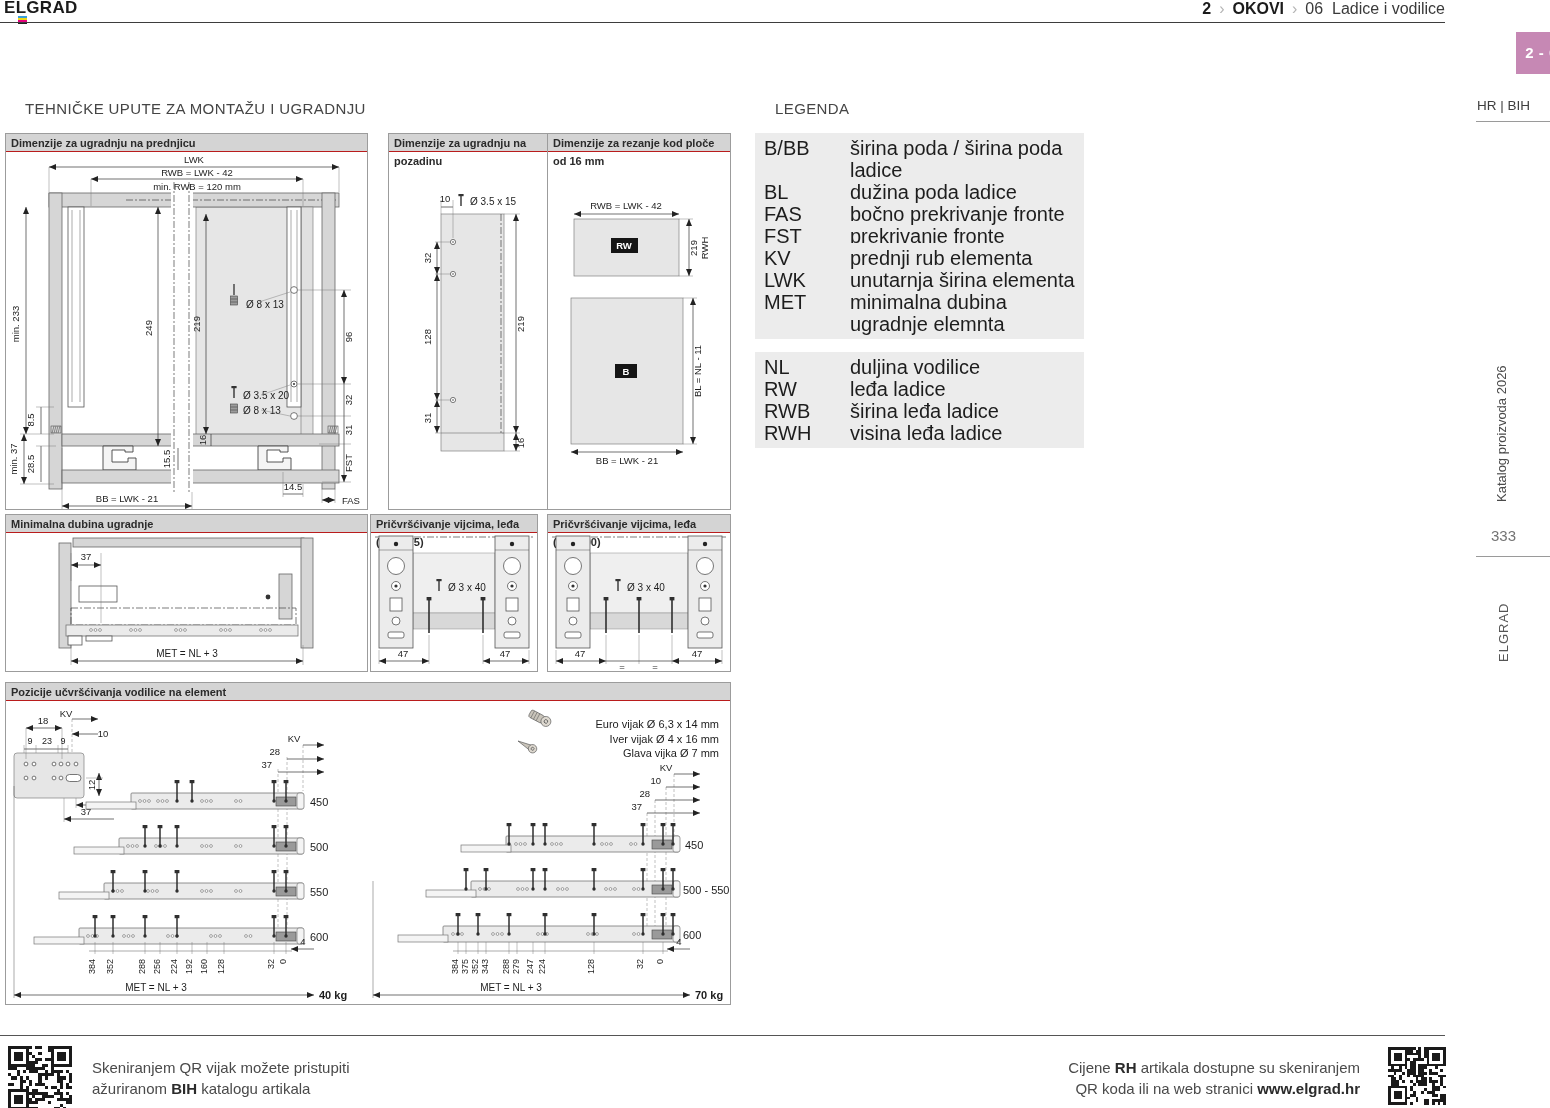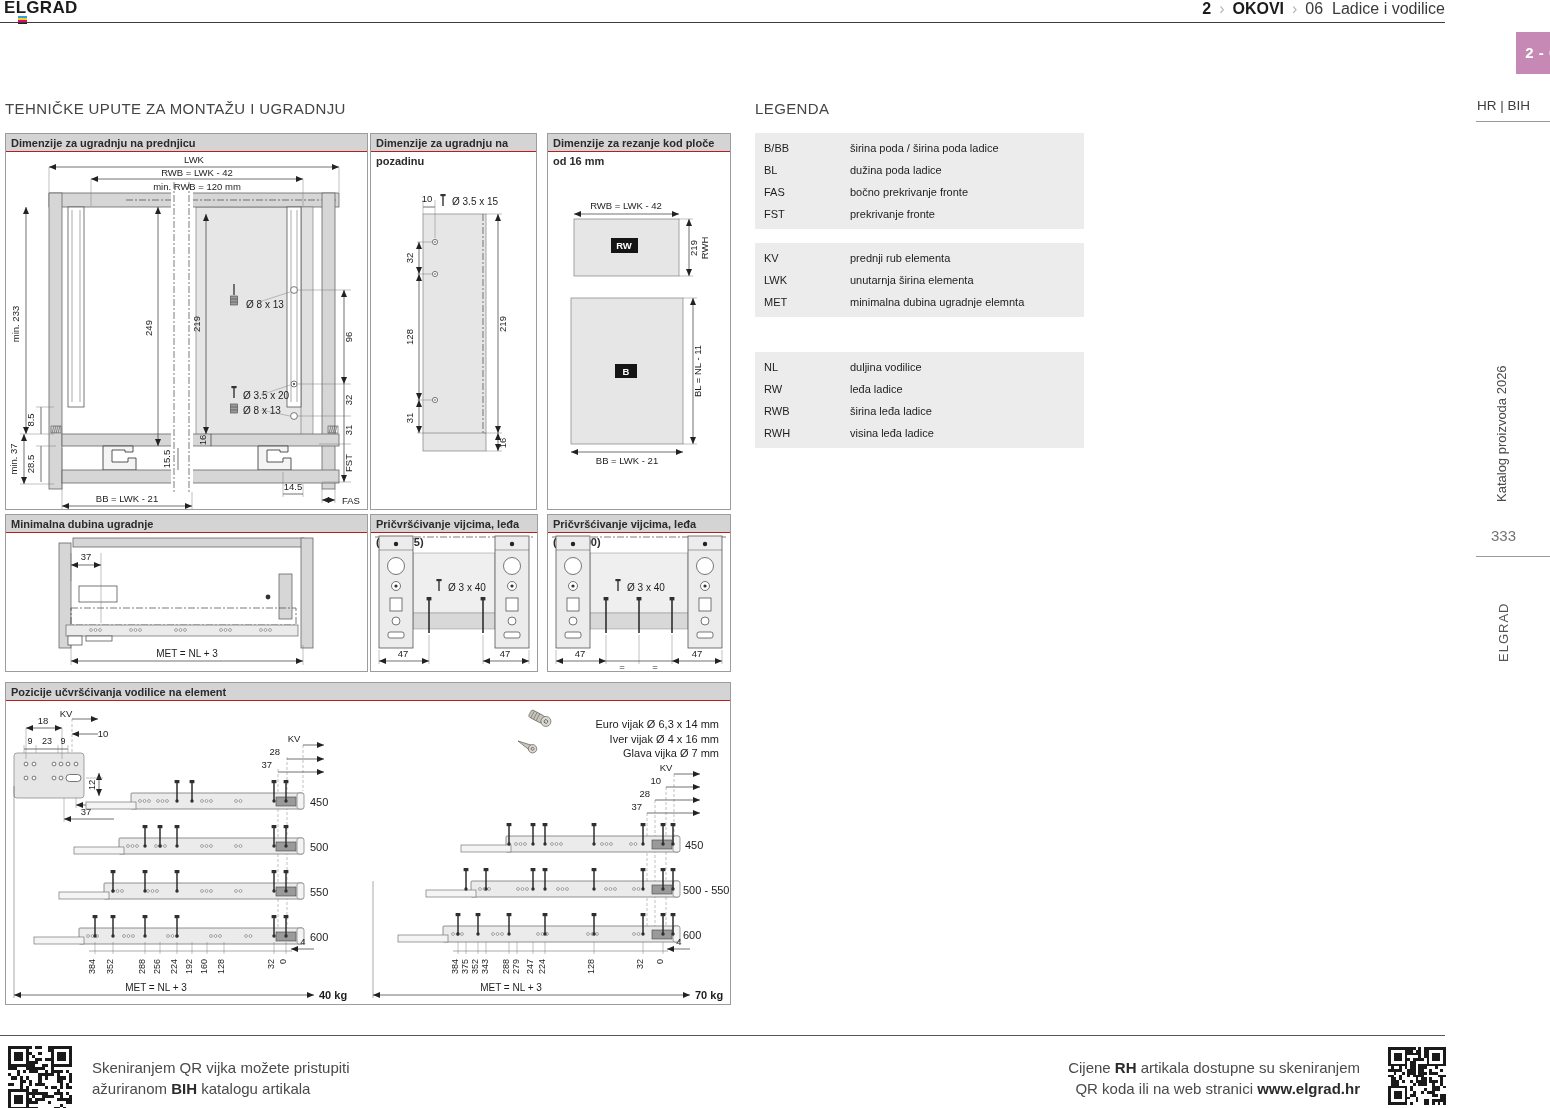--- a/index.html
+++ b/index.html
@@ -27,7 +27,7 @@
   .brandv{position:absolute;left:1496px;top:596px;height:66px;letter-spacing:1px;color:#555;}
 
   
-  .sect{position:absolute;font-size:15px;color:#454545;letter-spacing:.4px;}
+  .sect{position:absolute;font-size:15px;color:#454545;letter-spacing:.4px;margin-left:20px;}
 
   
   .lgroup{position:absolute;left:755px;width:329px;background:#ececec;padding:4px 0;}

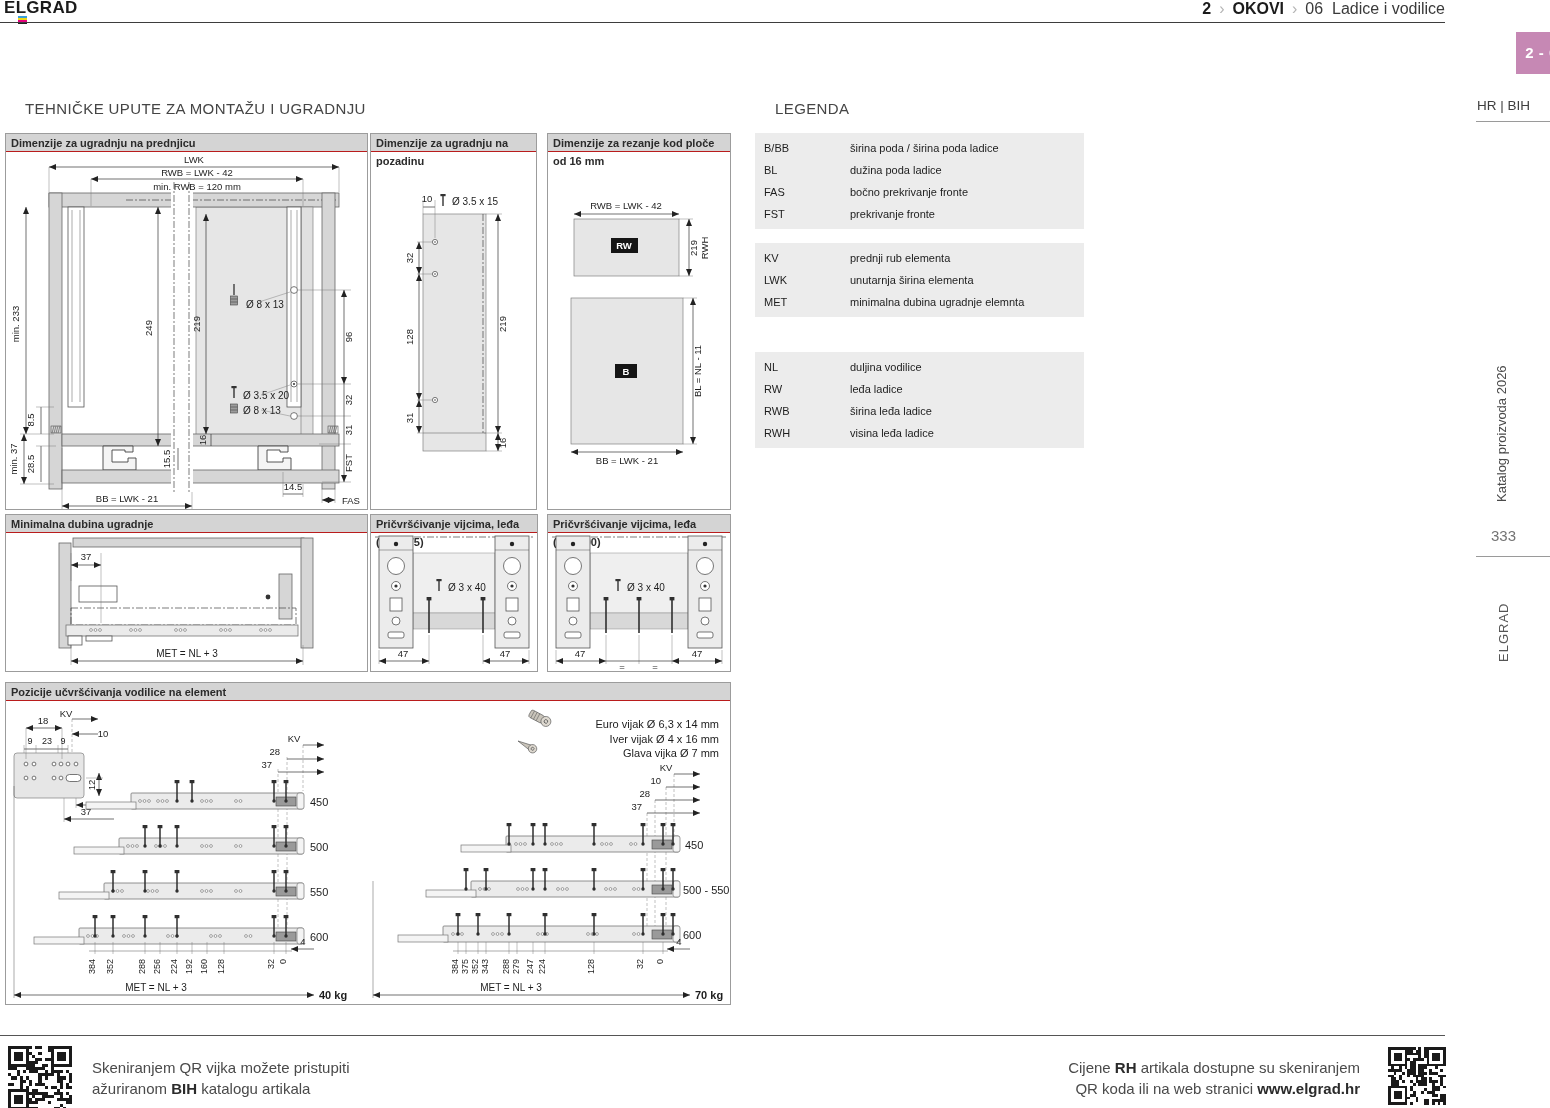--- a/index.html
+++ b/index.html
@@ -307,7 +307,7 @@
     </svg>
   </div>
 
-  <div class="panel" style="left:370px;top:133px;width:167px;height:377px">
+  <div class="panel" style="left:388px;top:133px;width:167px;height:377px">
     <div class="phead">Dimenzije za ugradnju na pozadinu</div>
     <svg viewBox="0 0 173 358" width="173" height="358">
       <rect x="52" y="62" width="63" height="237" class="fill-lg"></rect>

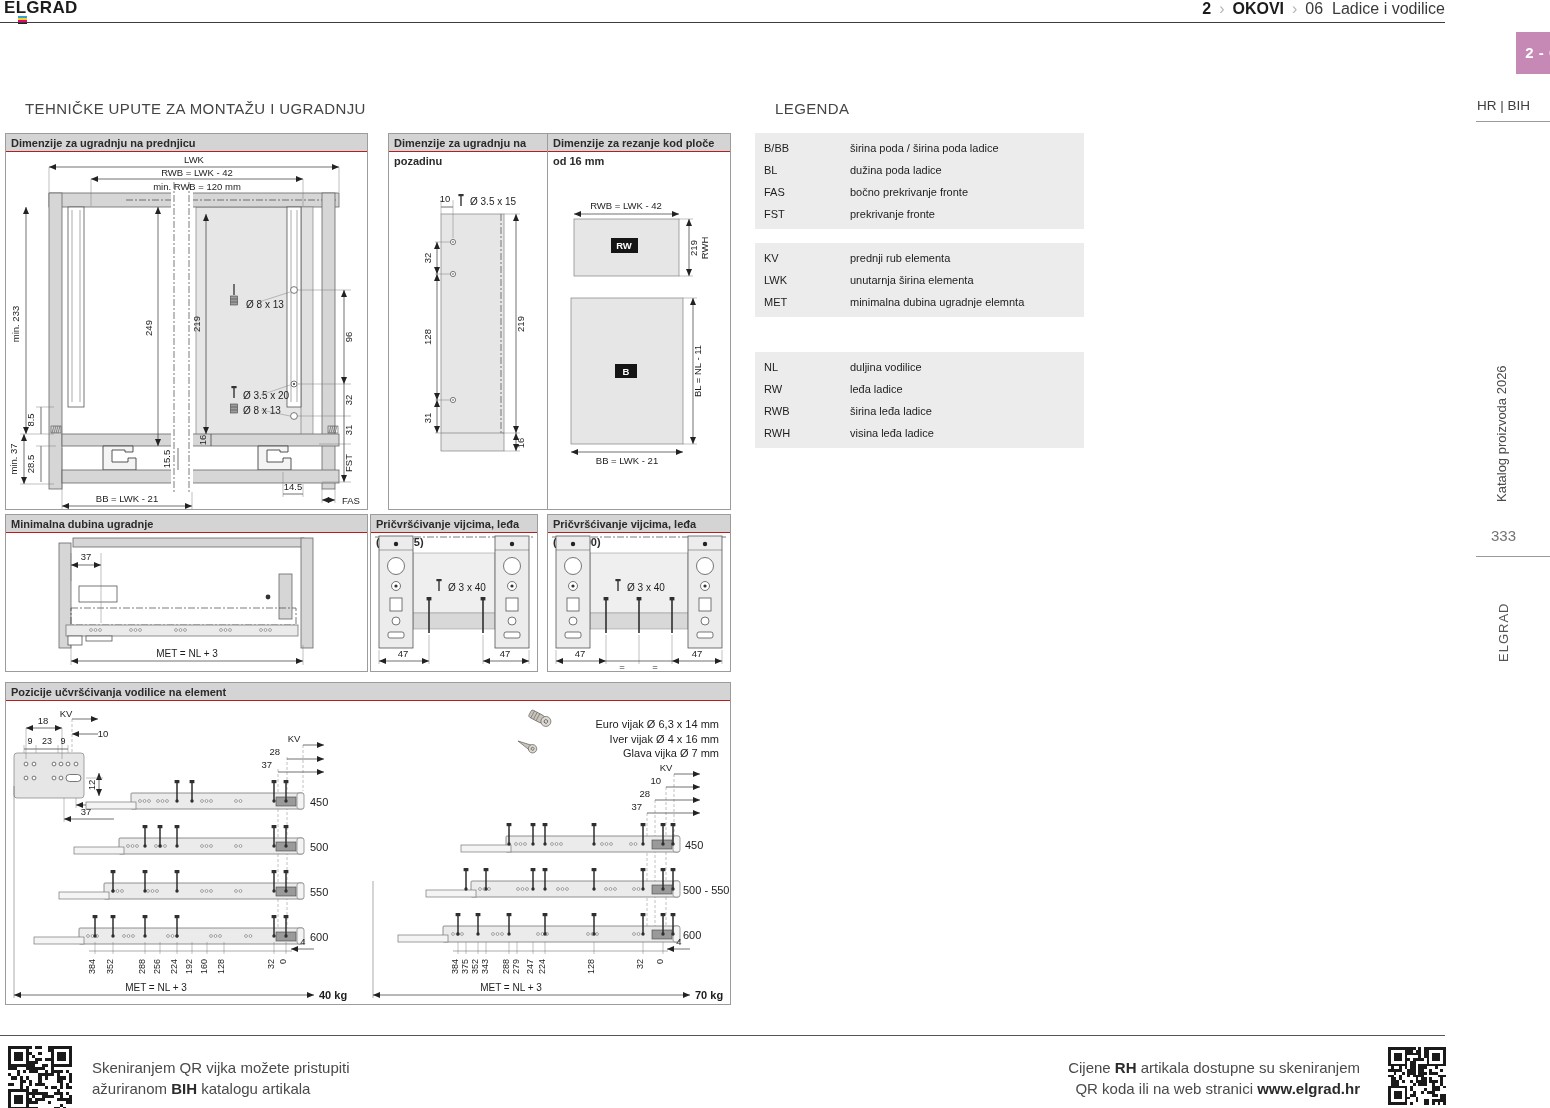--- a/index.html
+++ b/index.html
@@ -31,7 +31,7 @@
 
   
   .lgroup{position:absolute;left:755px;width:329px;background:#ececec;padding:4px 0;}
-  .lrow{display:flex;font-size:11px;line-height:22px;align-items:flex-end;}
+  .lrow{display:flex;font-size:20px;line-height:22px;}
   .labbr{width:78px;padding-left:9px;flex:none;}
   .ldesc{flex:1;margin-left:8px;}
 

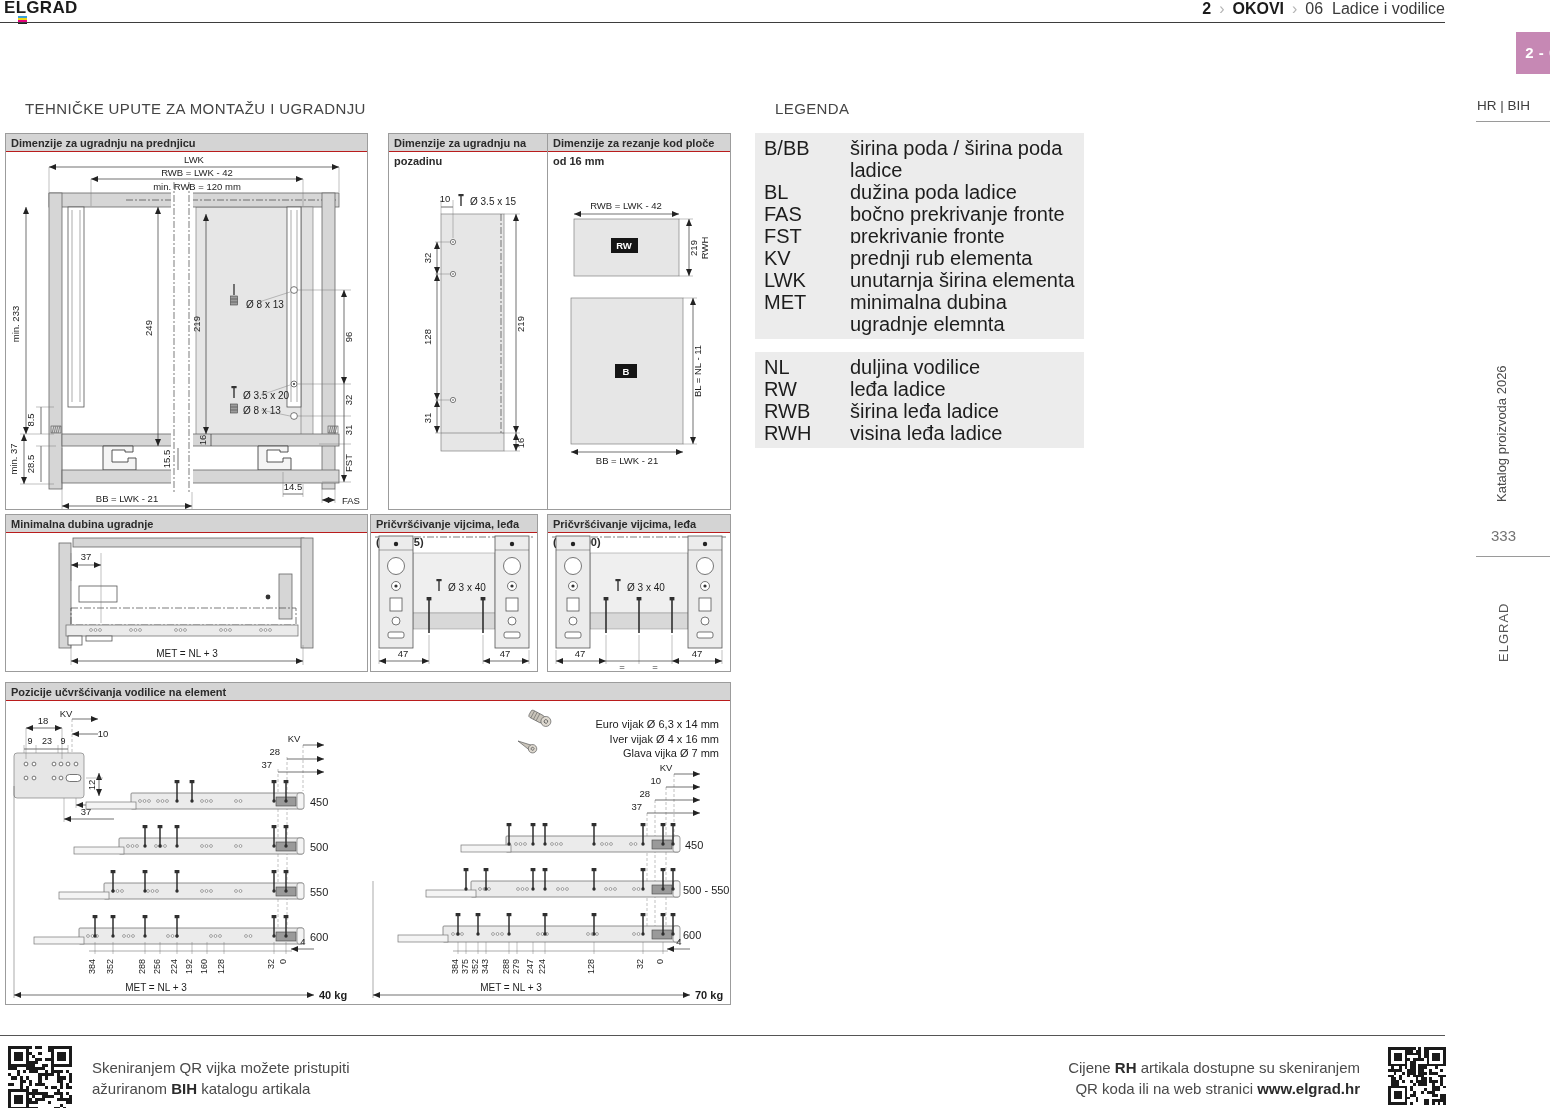--- a/index.html
+++ b/index.html
@@ -900,7 +900,7 @@
       </svg>
   </div>
   <div class="ftext" style="left:92px;top:1057px">
-    <div><span>Skeniranjem QR vijka možete pristupiti</span></div>
+    <div><span>Skeniranjem QR vijak možete pristupiti</span></div>
     <div><span>ažuriranom </span><b>BIH</b><span> katalogu artikala</span></div>
   </div>
   <div class="ftext" style="right:190px;top:1057px;text-align:right">

